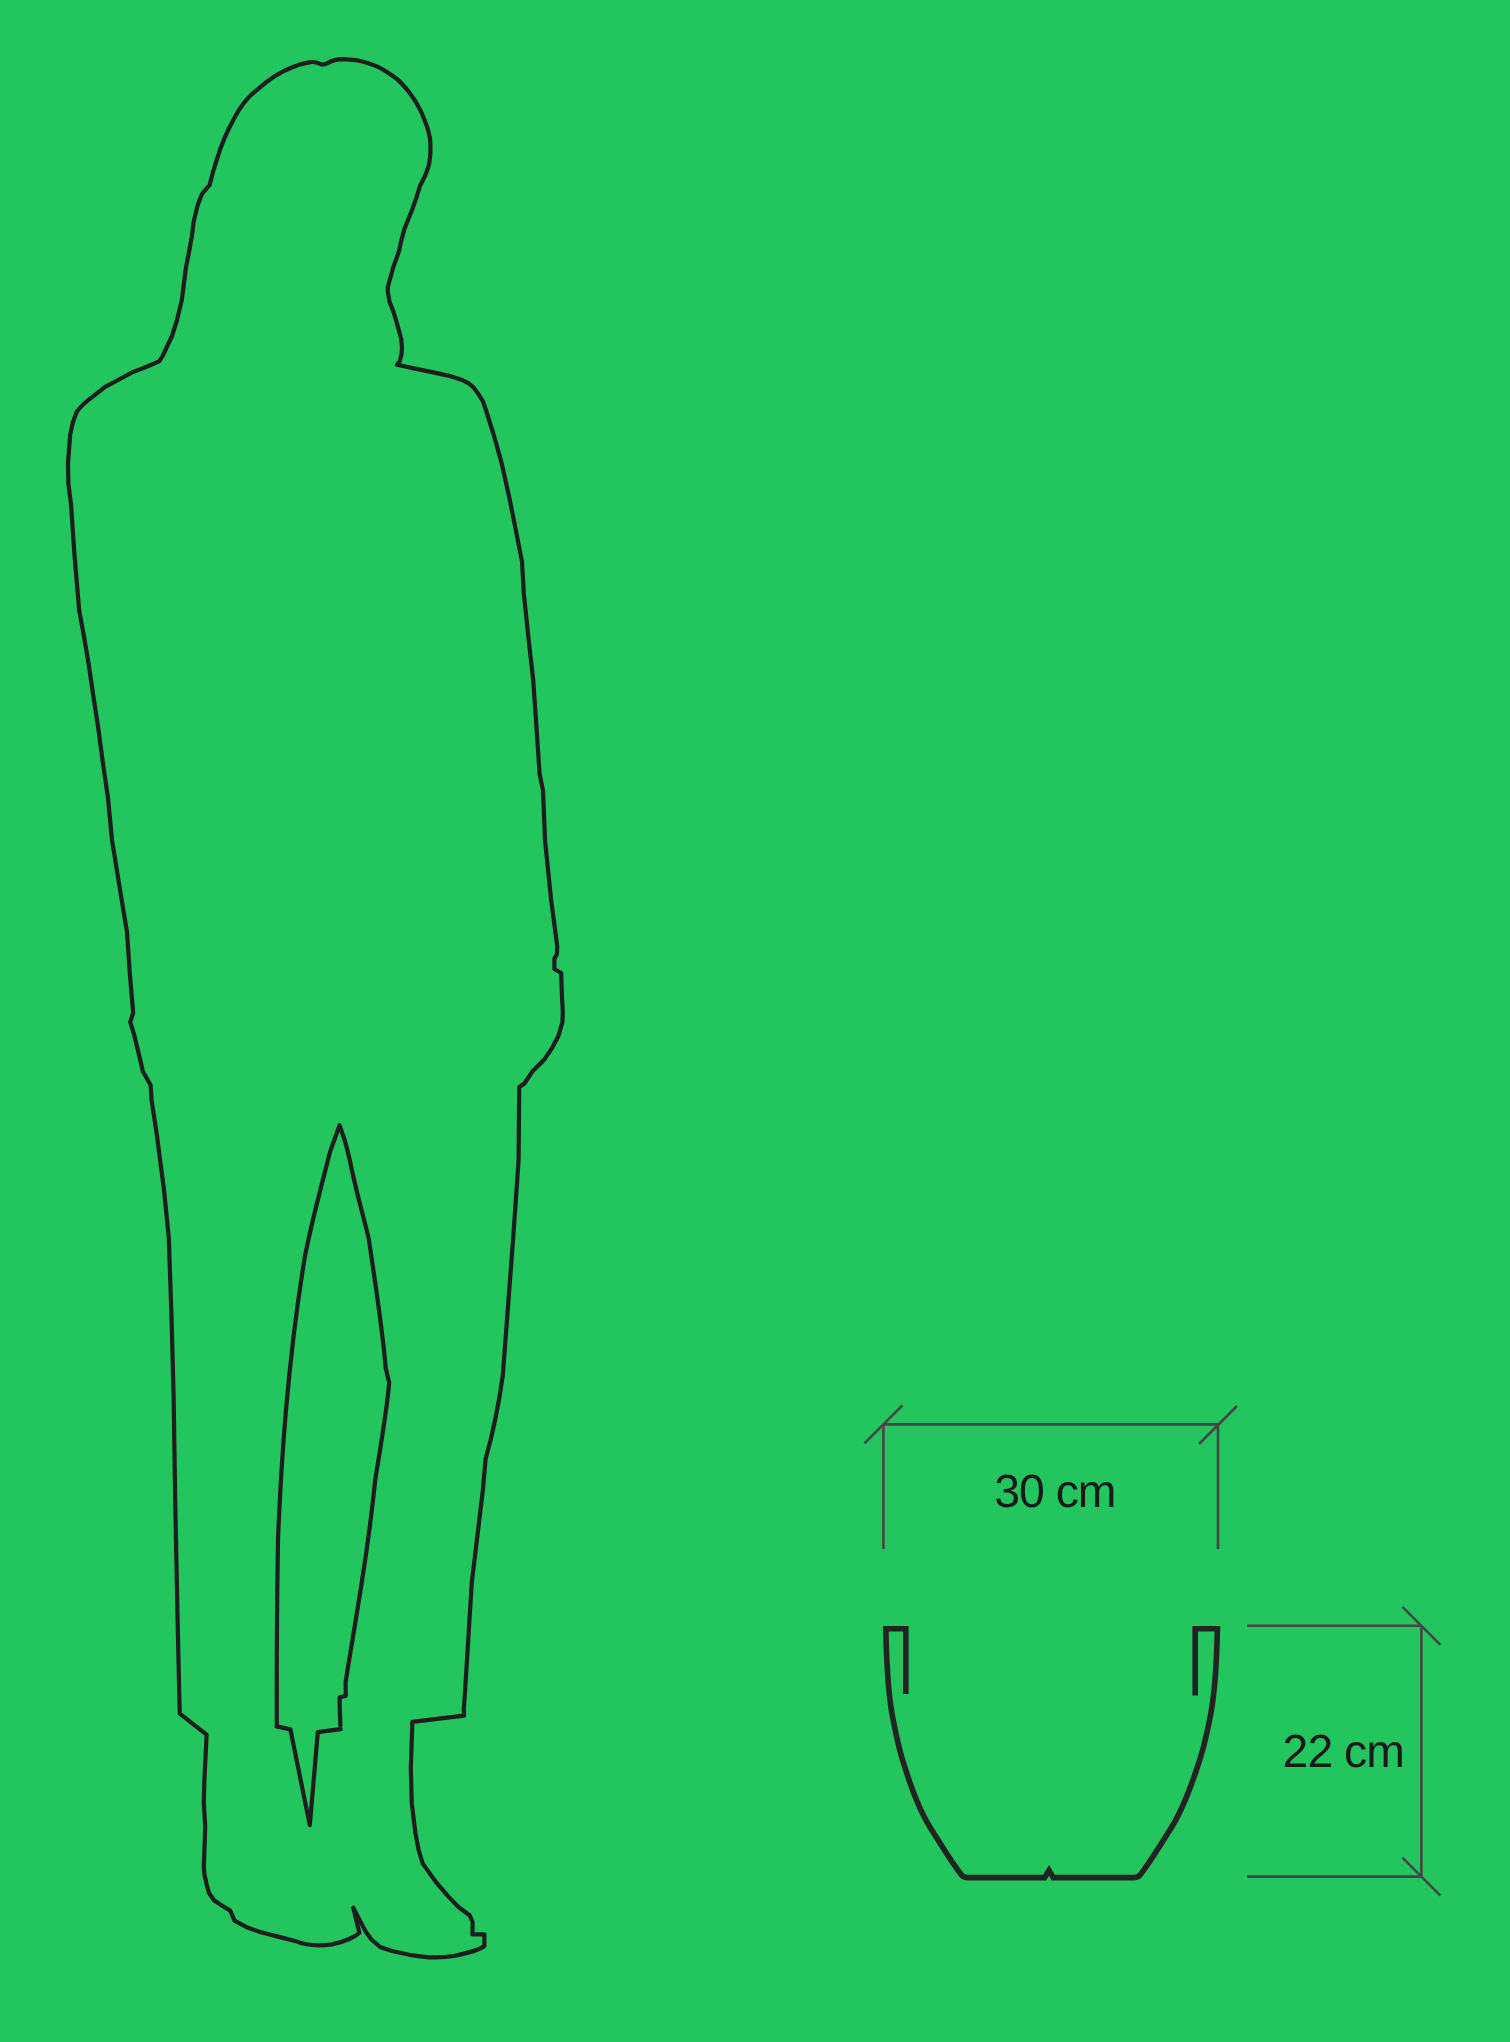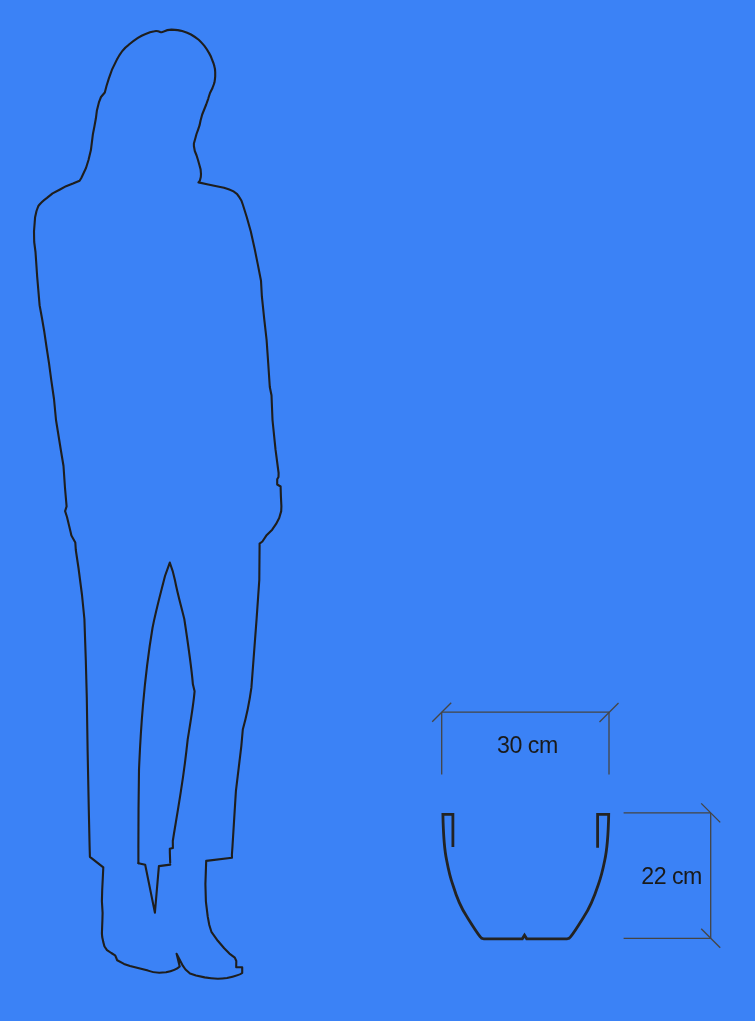--- a/index.html
+++ b/index.html
@@ -3,7 +3,7 @@
 <meta charset="utf-8">
 <style>
   html,body{margin:0;padding:0;background:#ffffff;}
-  .canvas{position:relative;width:755px;height:1021px;background:#3b82f6;overflow:hidden;
+  .canvas{position:relative;width:755px;height:1021px;background:#22c55e;overflow:hidden;
           font-family:"Liberation Sans", sans-serif;}
   svg{position:absolute;left:0;top:0;}
 </style>

